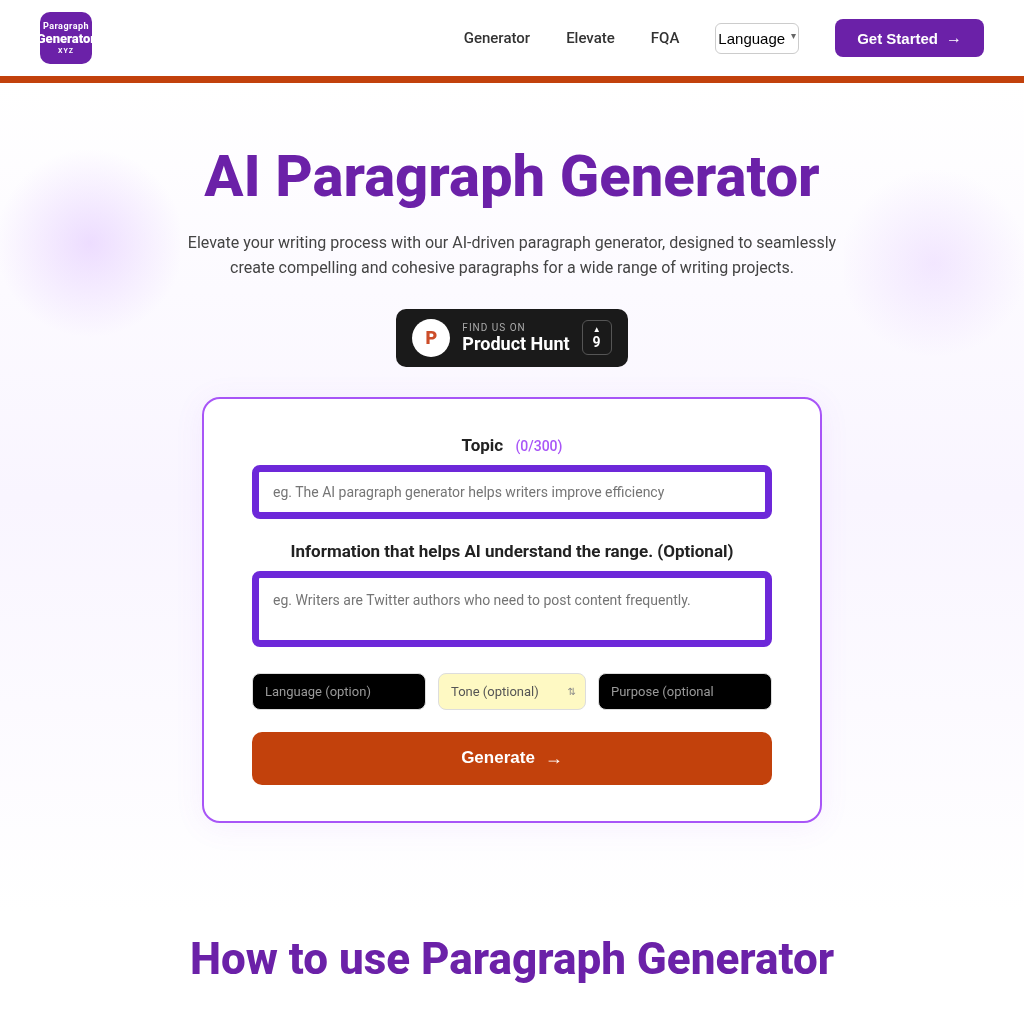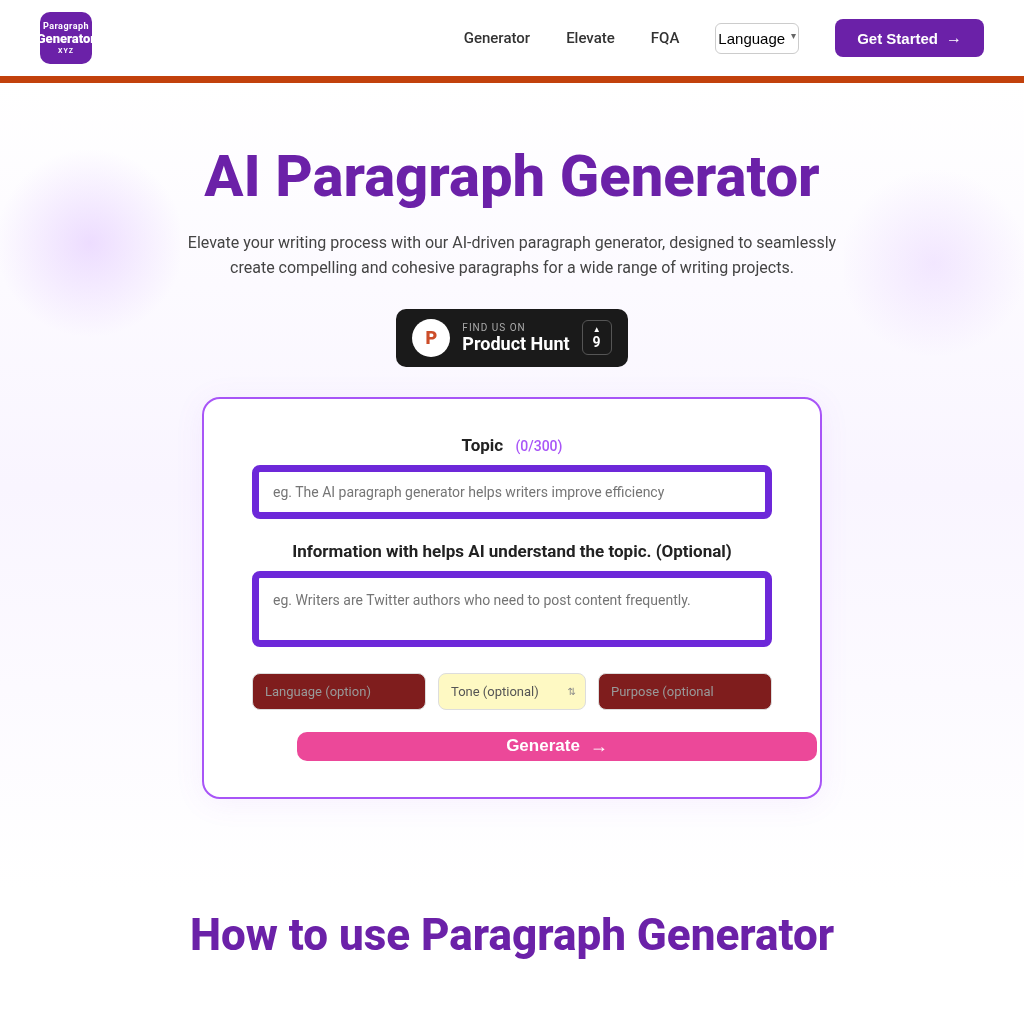--- a/index.html
+++ b/index.html
@@ -345,7 +345,7 @@
     </div>
 
     <div>
-      <div class="info-label">Information with helps AI understand the topic. (Optional)</div>
+      <div class="info-label">Information that helps AI understand the range. (Optional)</div>
       <textarea class="text-input" placeholder="eg. Writers are Twitter authors who need to post content frequently." style=""></textarea>
     </div>
 

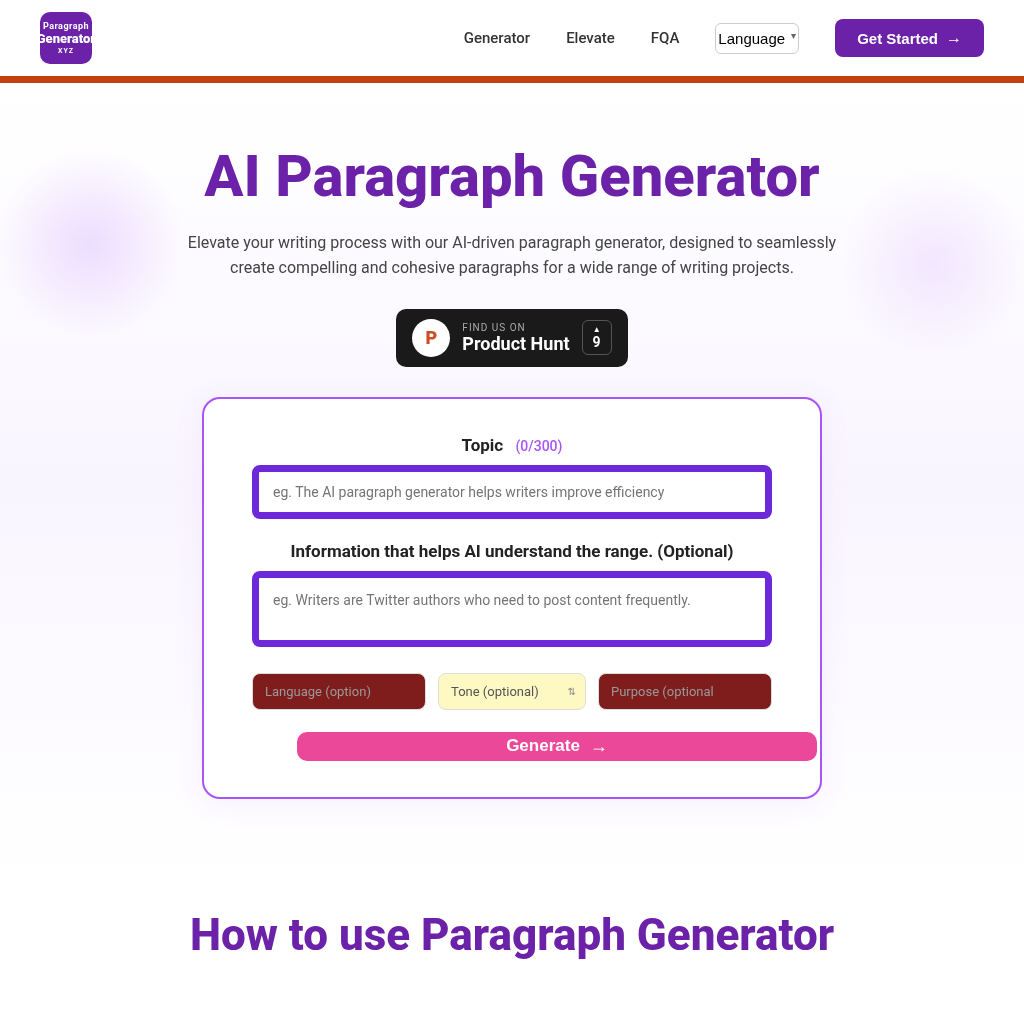--- a/index.html
+++ b/index.html
@@ -228,7 +228,7 @@
       font-size: 13px;
       color: #999;
       outline: none;
-      background: #7f1d1d;
+      background: #000000;
       cursor: pointer;
       appearance: none;
       font-family: inherit;

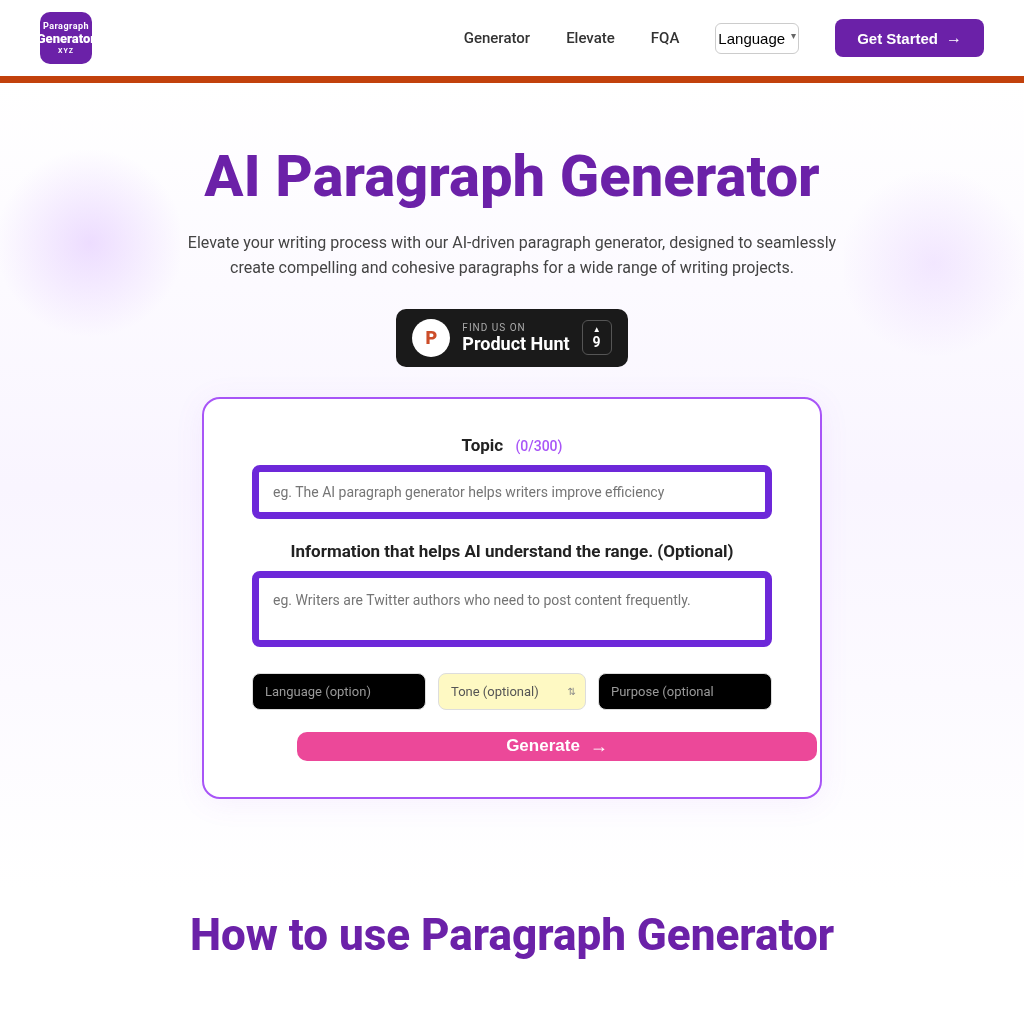--- a/index.html
+++ b/index.html
@@ -235,10 +235,10 @@
     }
     .generate-btn {
       width: 100%;
-      background: #ec4899;
+      background: #c2410c;
       color: #fff;
       border: none;
-      padding: 4px;
+      padding: 16px;
       border-radius: 10px;
       font-size: 17px;
       font-weight: 700;
@@ -247,7 +247,6 @@
       align-items: center;
       justify-content: center;
       gap: 10px;
-      margin-left: 45px;
     }
     .generate-btn .arrow { font-size: 18px; }
 

